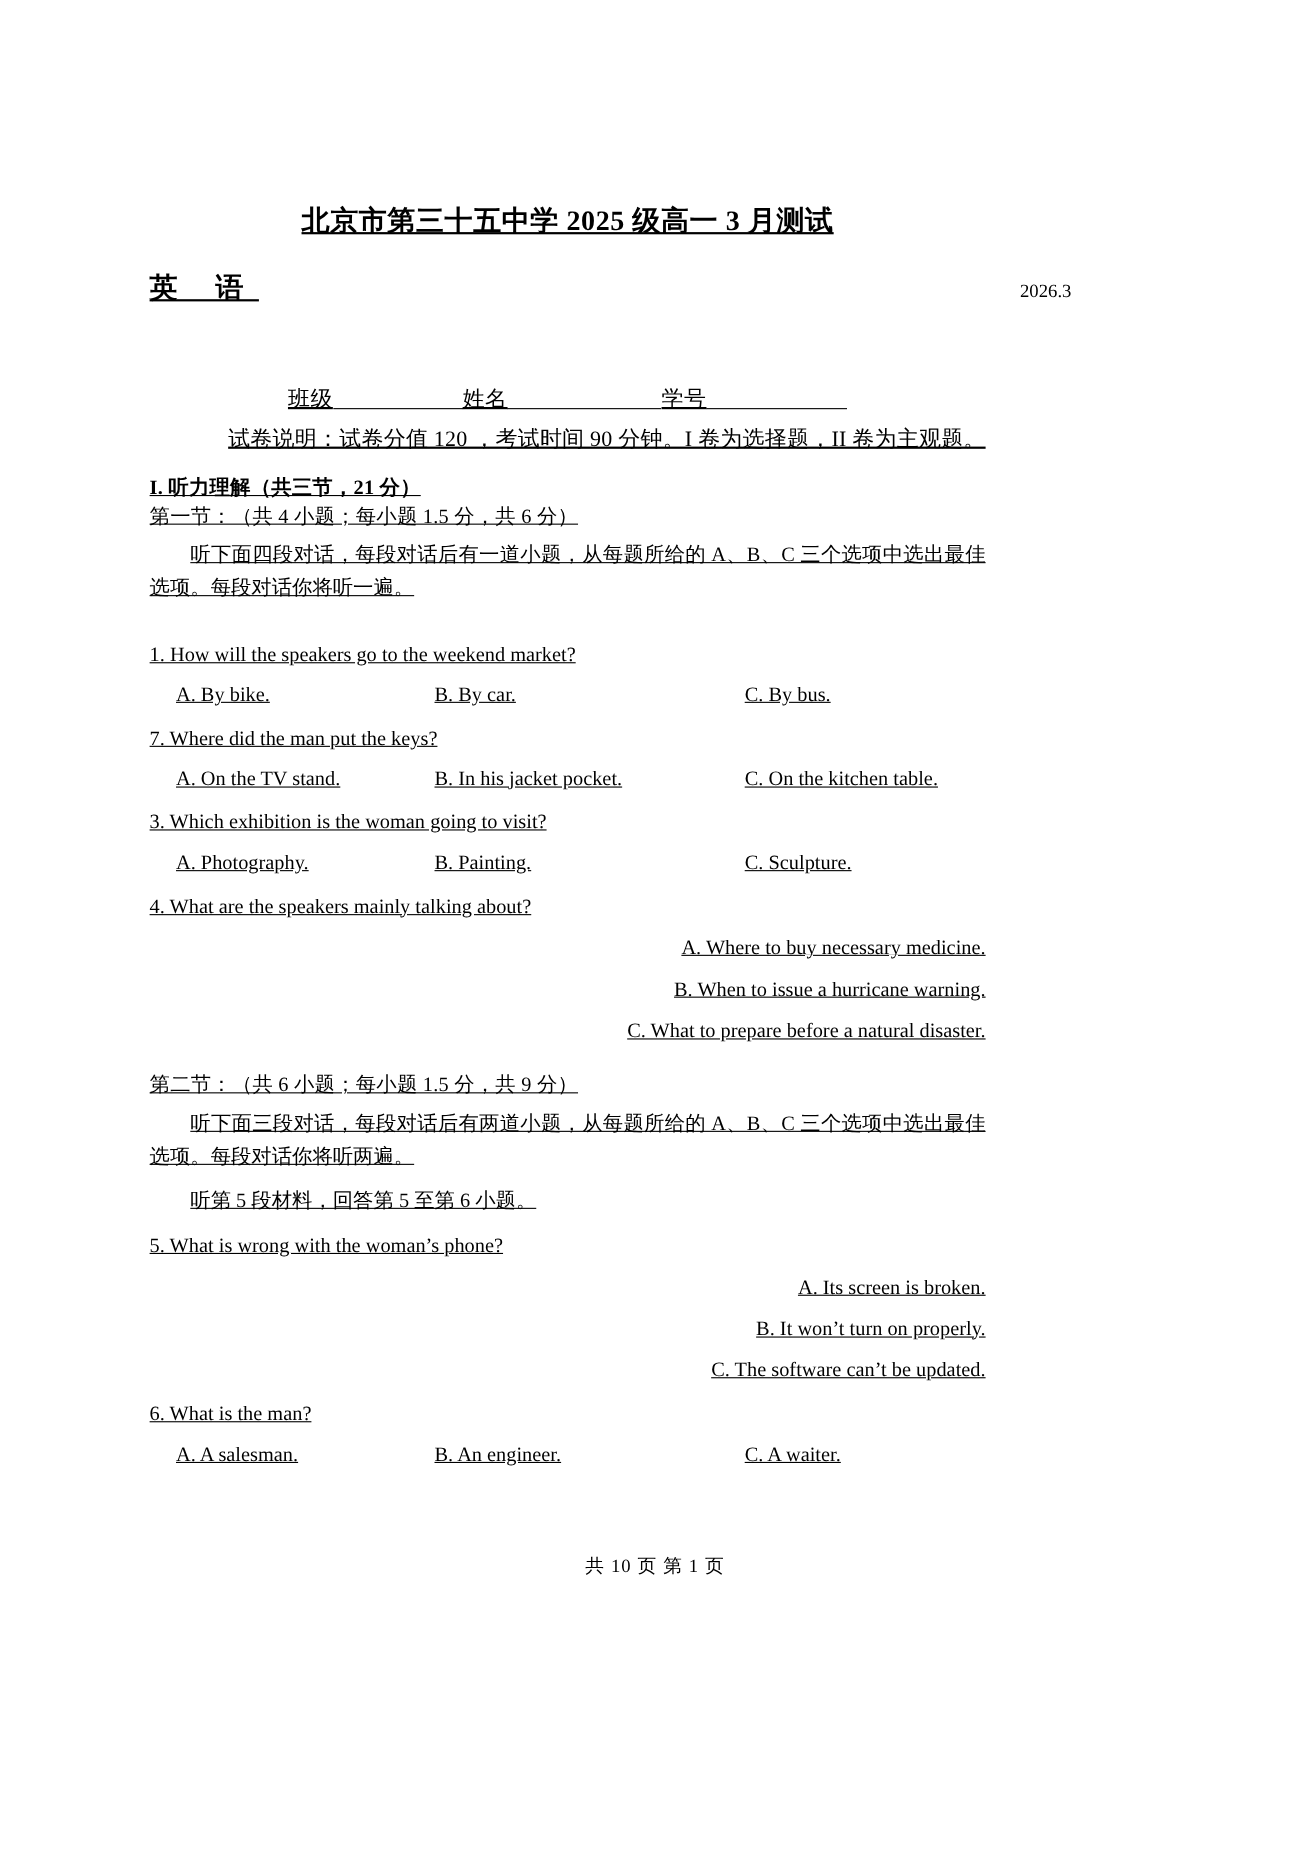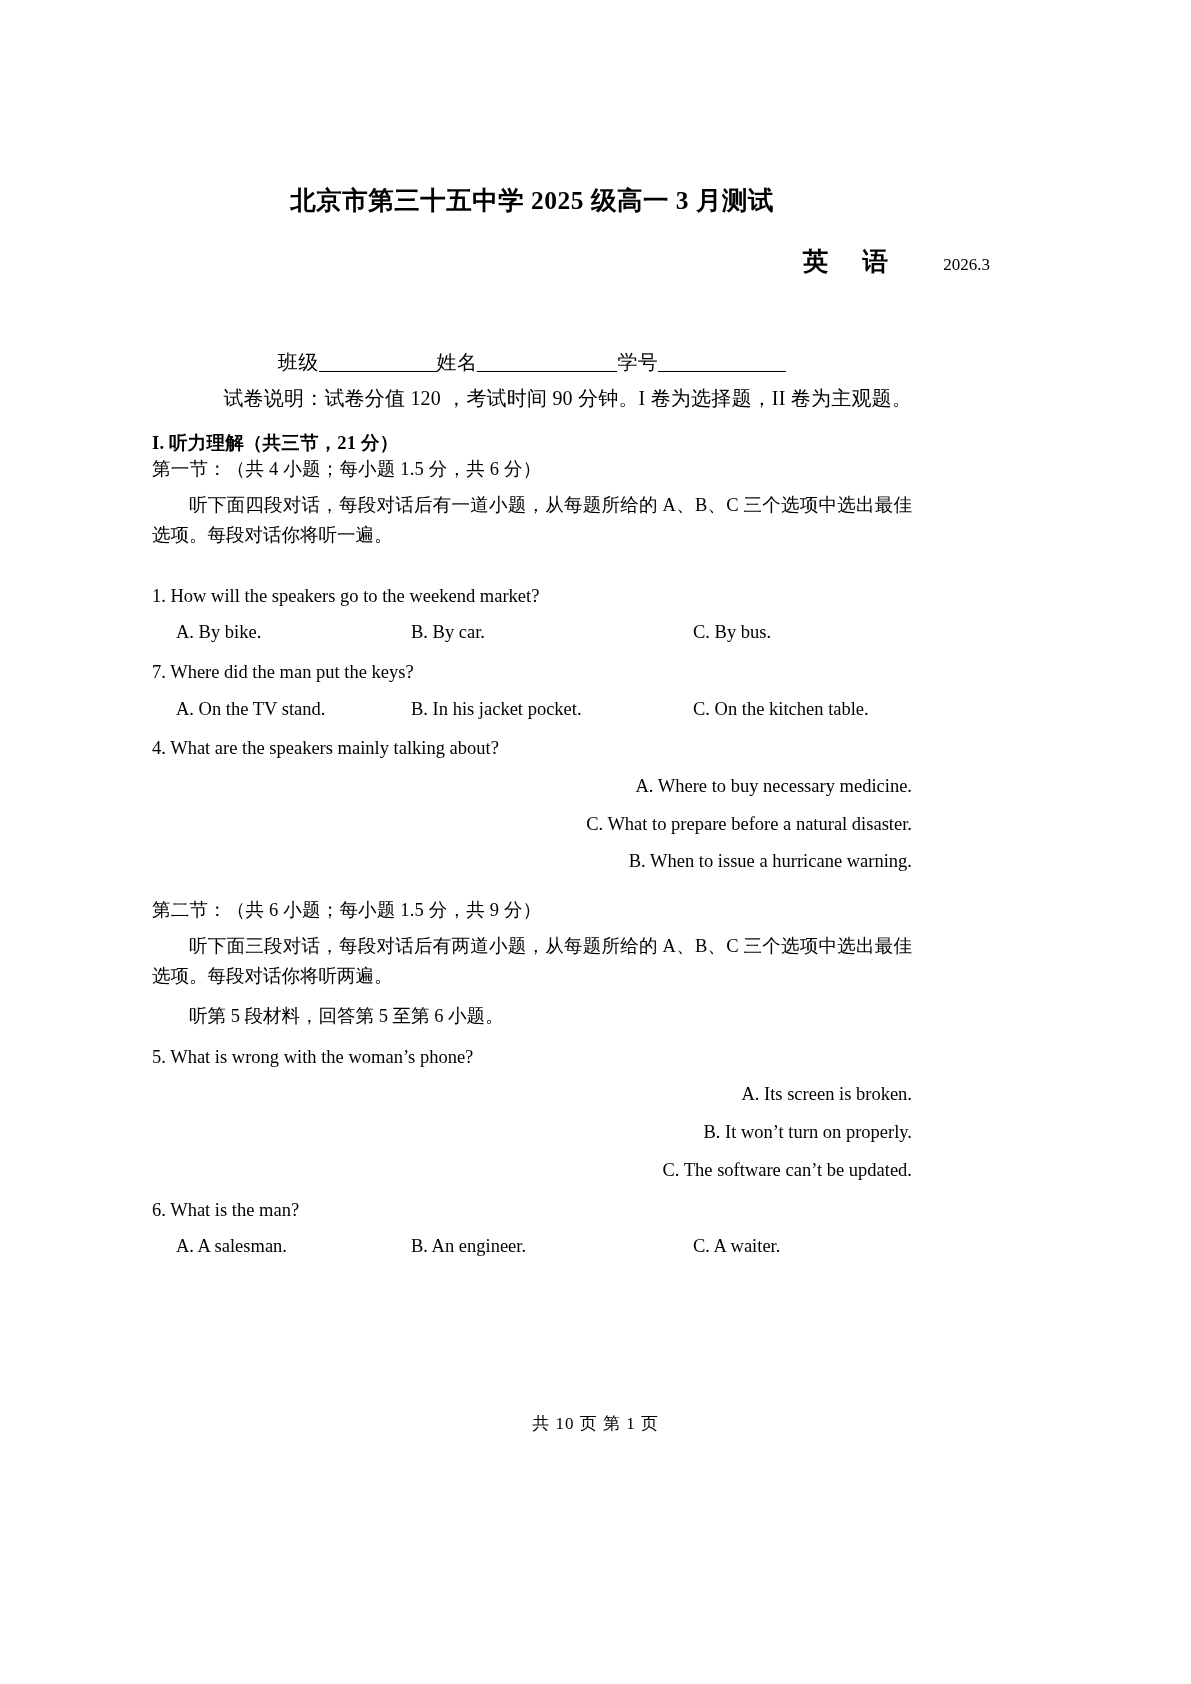--- a/index.html
+++ b/index.html
@@ -25,9 +25,10 @@
   
   .content {
     position: absolute;
-    left: 152px;
+    left: 136px;
     top: 0;
     width: 760px;
+    text-decoration: underline;
   }
 
   

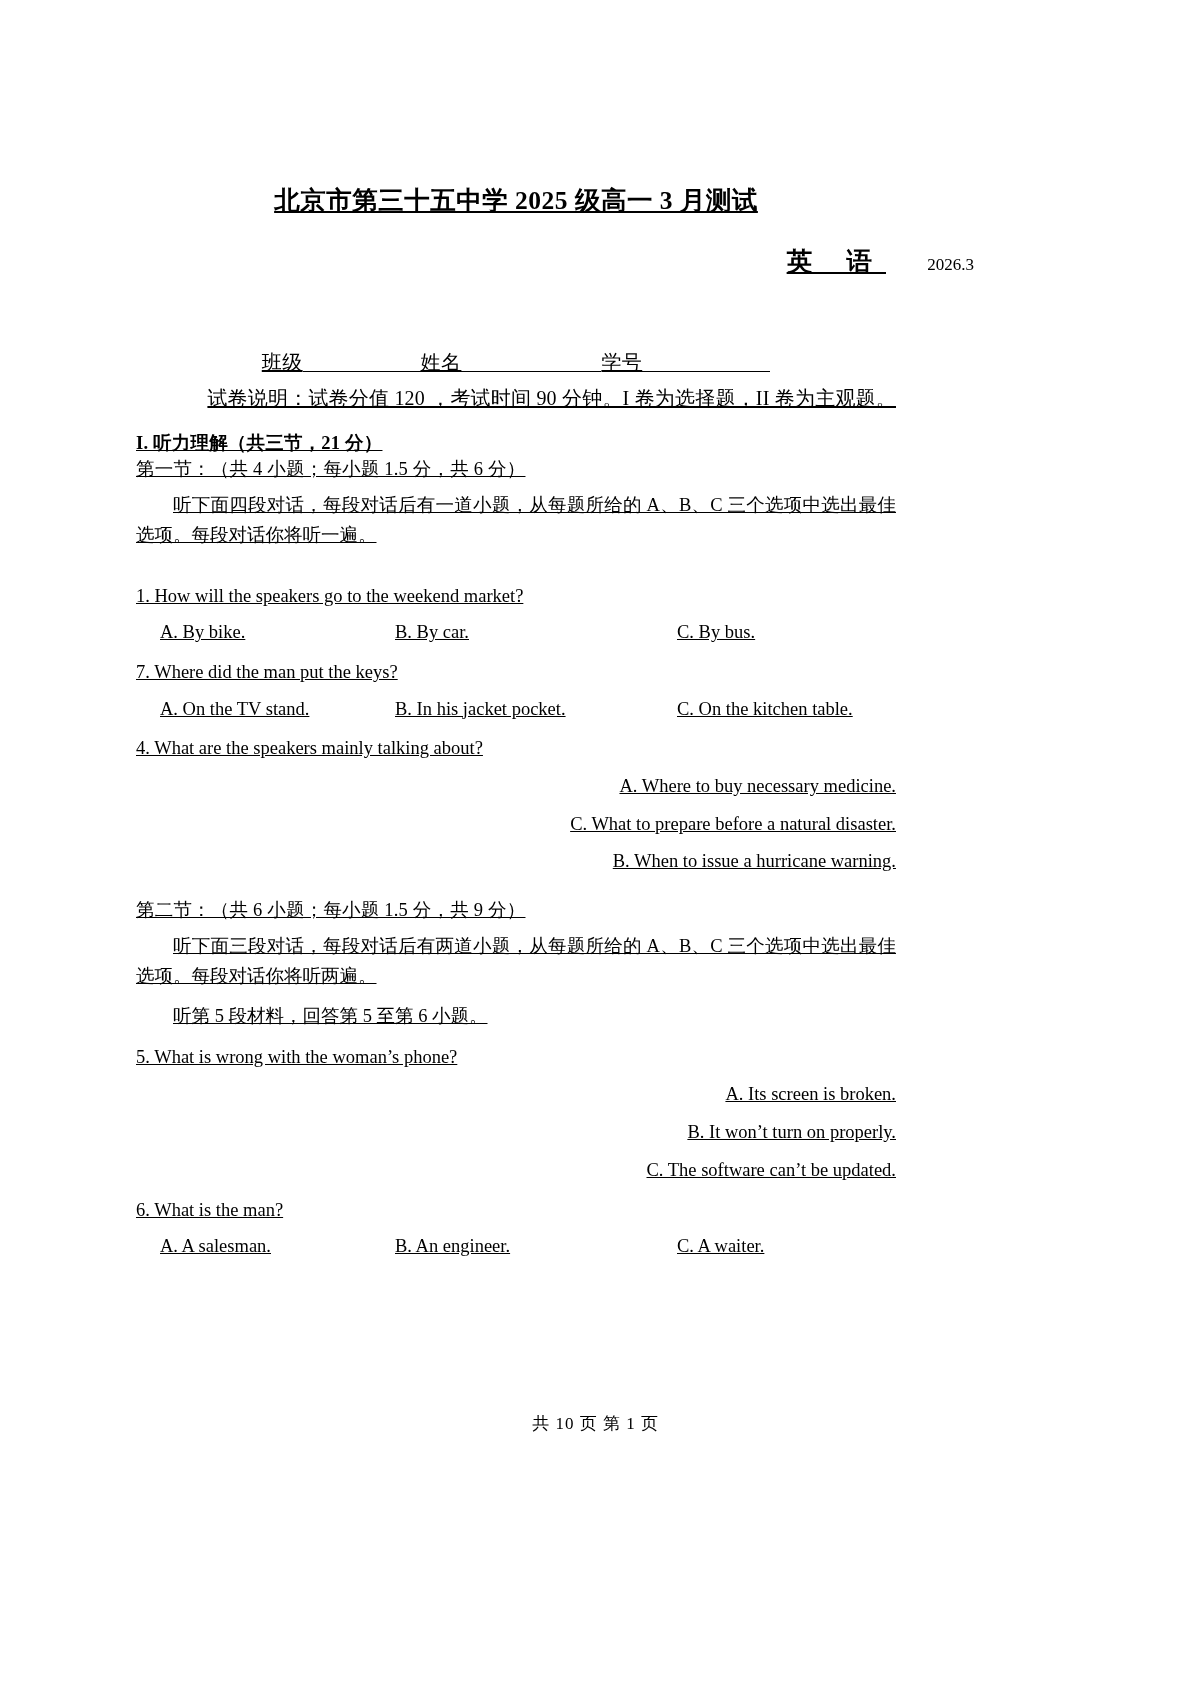--- a/index.html
+++ b/index.html
@@ -47,7 +47,7 @@
     height: 40px;
   }
   .subject-title {
-    text-align: right;
+    text-align: left;
     font-weight: bold;
     font-size: 25.5px;
     letter-spacing: 14px;

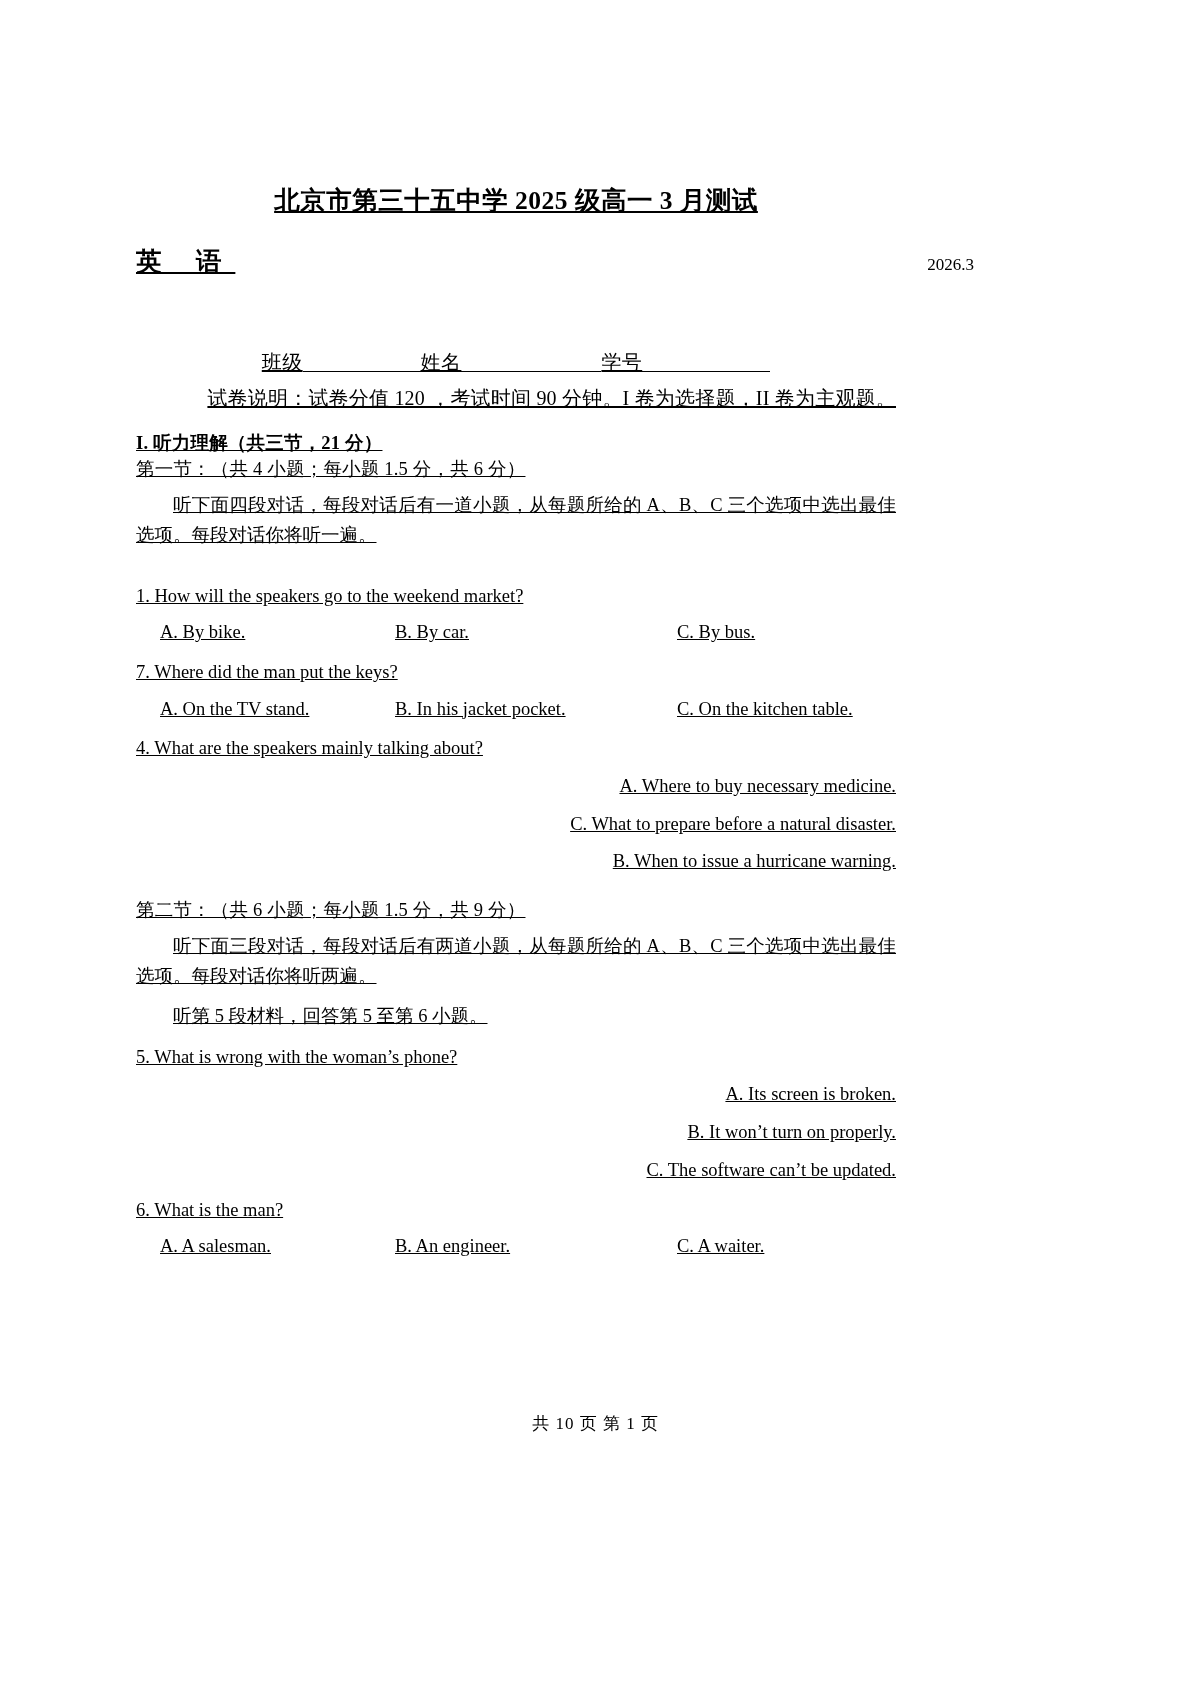--- a/index.html
+++ b/index.html
@@ -201,6 +201,14 @@
       </div>
     </div>
 
+    <div class="q-block">
+      <div class="q-stem">3. Which exhibition is the woman going to visit?</div>
+      <div class="q-opts">
+        <span class="opt">A. Photography.</span>
+        <span class="opt">B. Painting.</span>
+        <span class="opt">C. Sculpture.</span>
+      </div>
+    </div>
 
     <div class="q-block">
       <div class="q-stem">4. What are the speakers mainly talking about?</div>

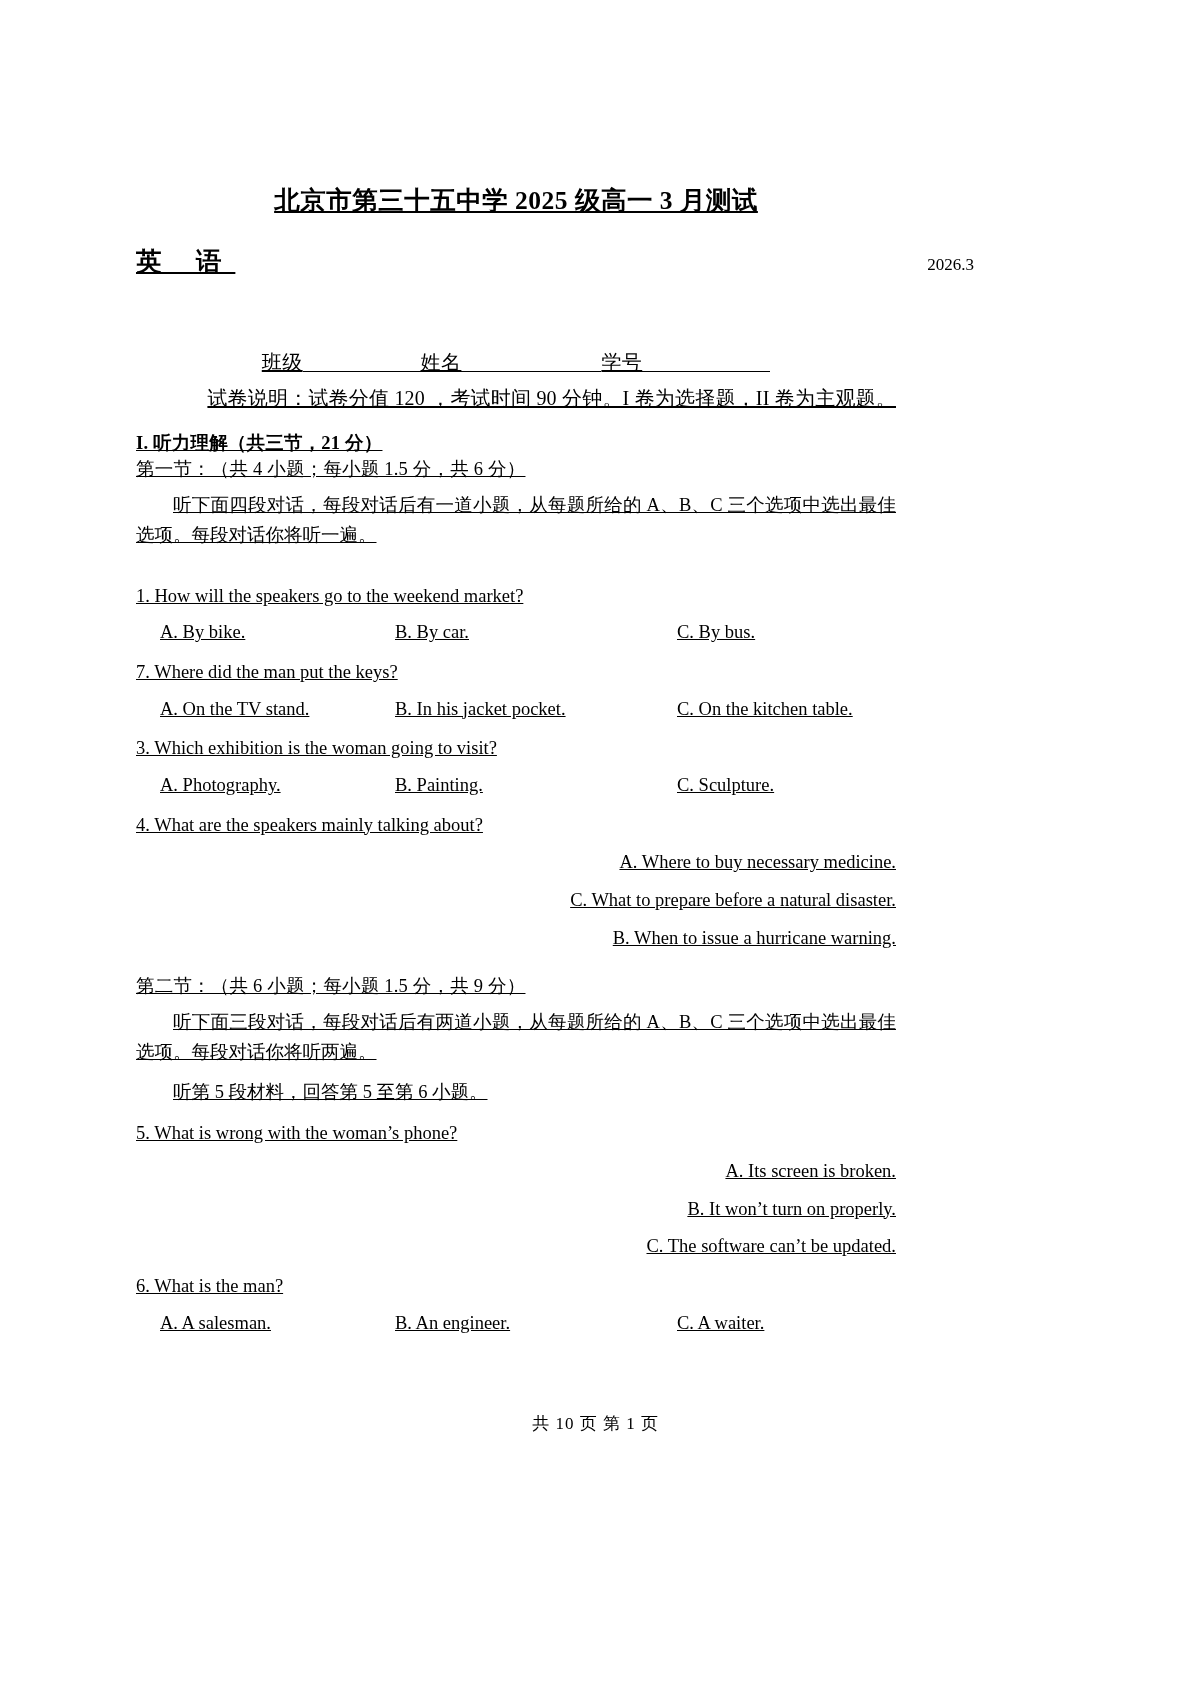--- a/index.html
+++ b/index.html
@@ -214,8 +214,8 @@
       <div class="q-stem">4. What are the speakers mainly talking about?</div>
       <div class="q-opts-stacked">
         <div class="opt">A. Where to buy necessary medicine.</div>
+        <div class="opt">B. When to issue a hurricane warning.</div>
         <div class="opt">C. What to prepare before a natural disaster.</div>
-        <div class="opt">B. When to issue a hurricane warning.</div>
       </div>
     </div>
 

